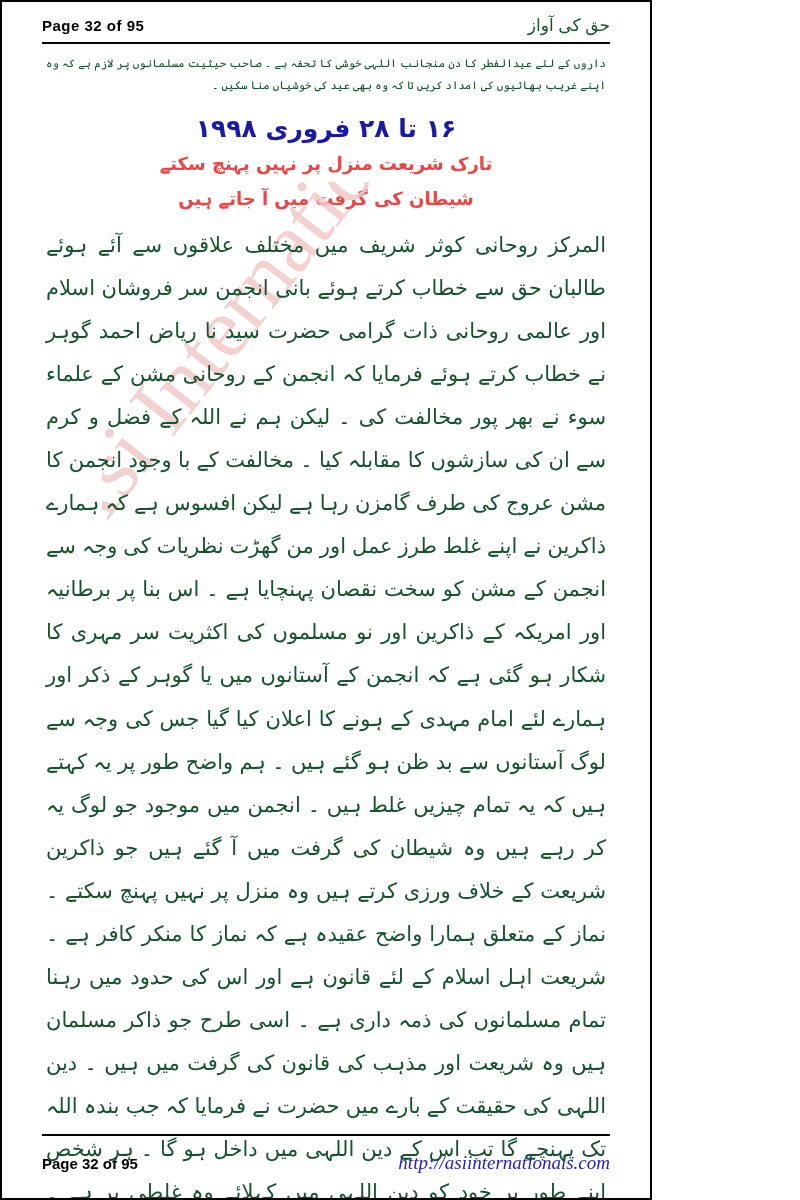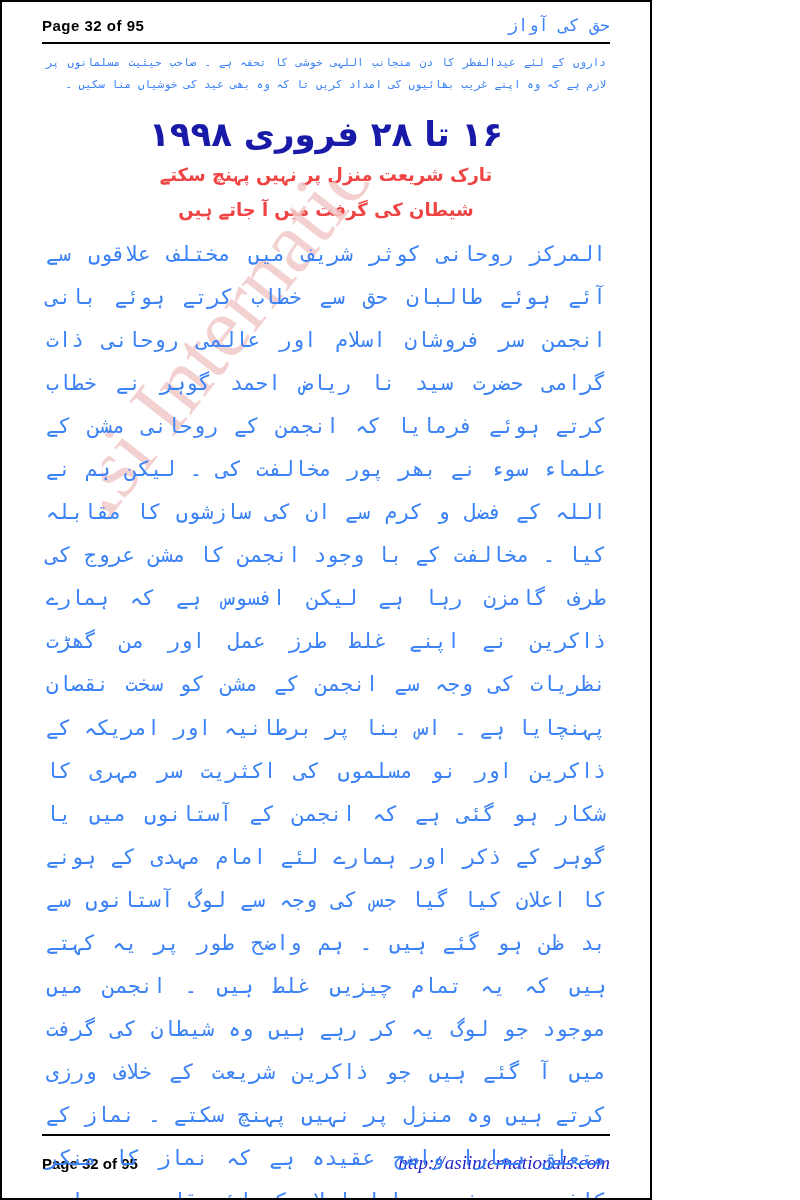--- a/index.html
+++ b/index.html
@@ -92,8 +92,8 @@
     text-align: justify;
   }
   .urdu {
-    font-family: Liberation Mono, monospace;
-    color: #3b82f6;
+    font-family: Liberation Sans, sans-serif;
+    color: #14532d;
     direction: rtl;
   }
   .intro-para {

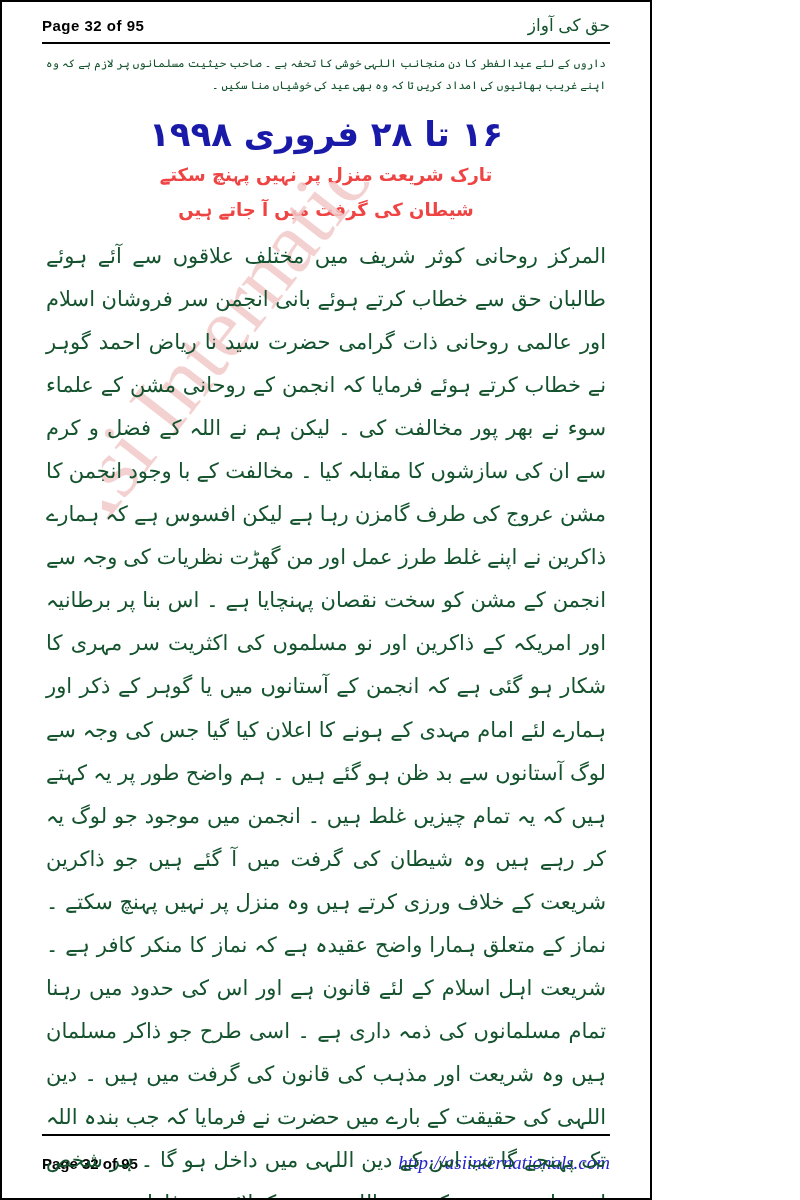--- a/index.html
+++ b/index.html
@@ -105,7 +105,7 @@
   .date-heading {
     text-align: center;
     font-family: "DejaVu Sans", sans-serif;
-    font-size: 34px;
+    font-size: 25px;
     font-weight: bold;
     color: #1a1aa8;
     margin: 18px 0 10px 0;

